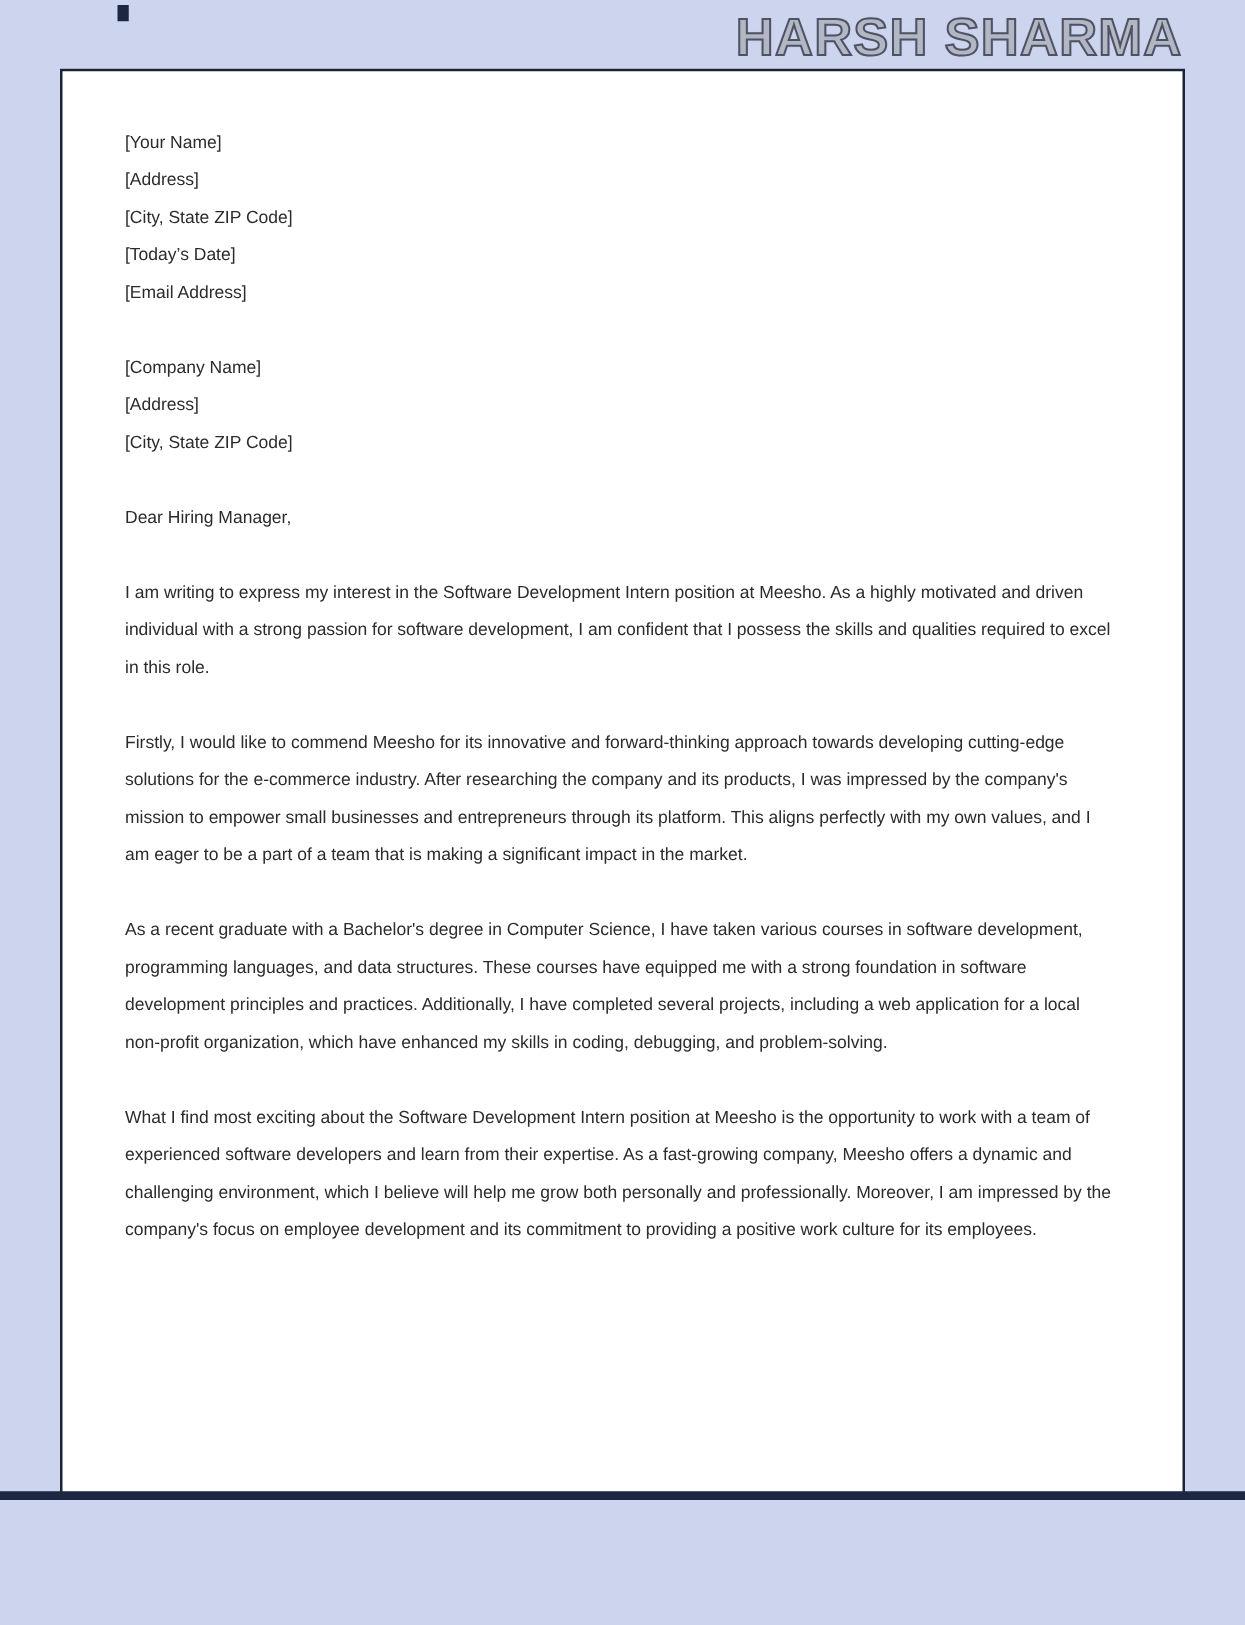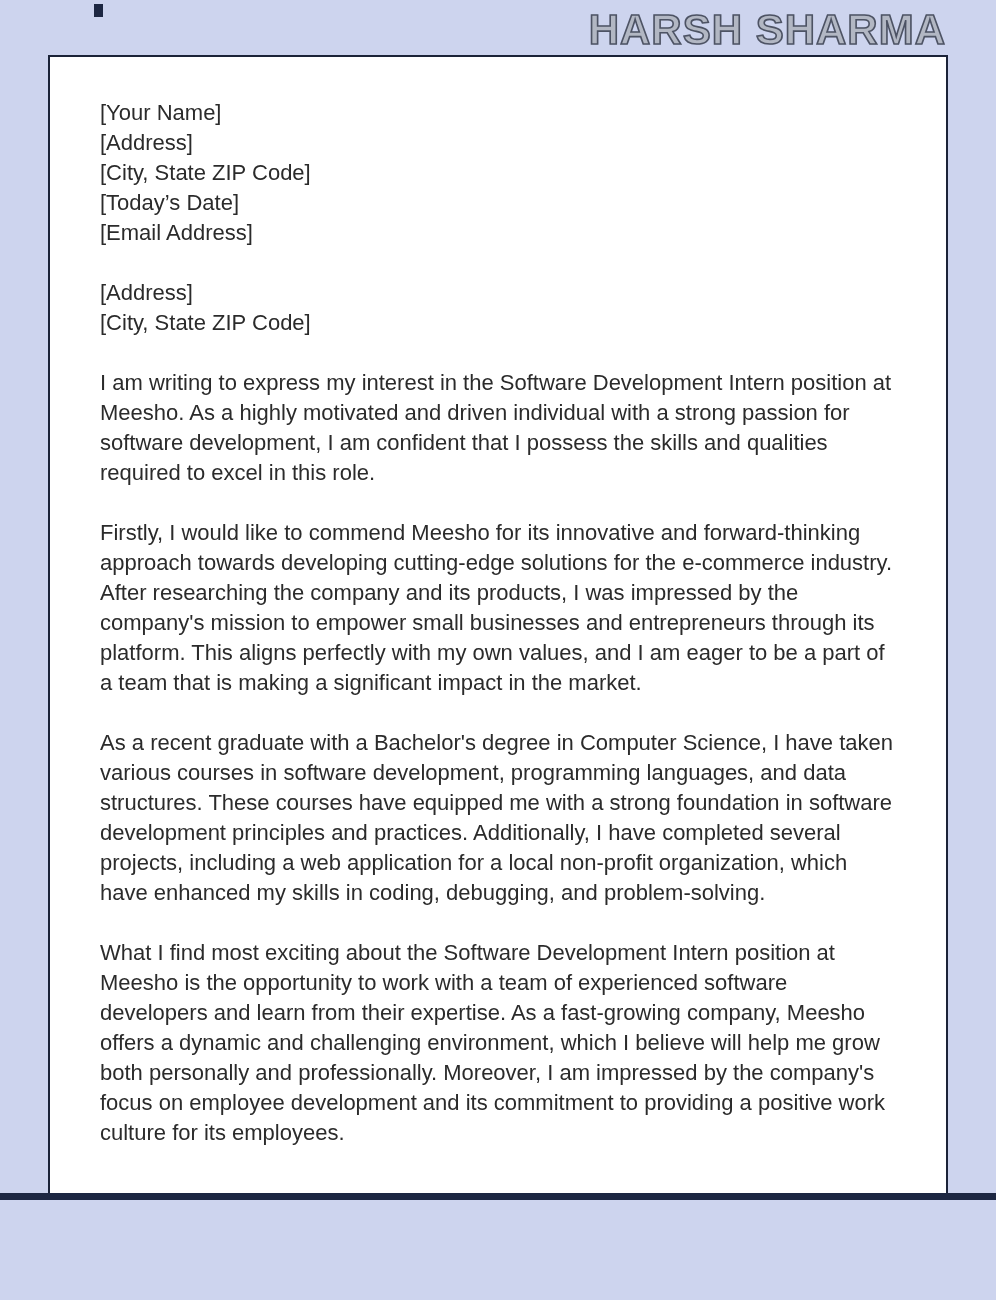--- a/index.html
+++ b/index.html
@@ -49,7 +49,7 @@
     left: 100px;
     top: 98px;
     width: 795px;
-    font-size: 22px;
+    font-size: 14px;
     line-height: 30px;
     color: #2b2b2b;
   }

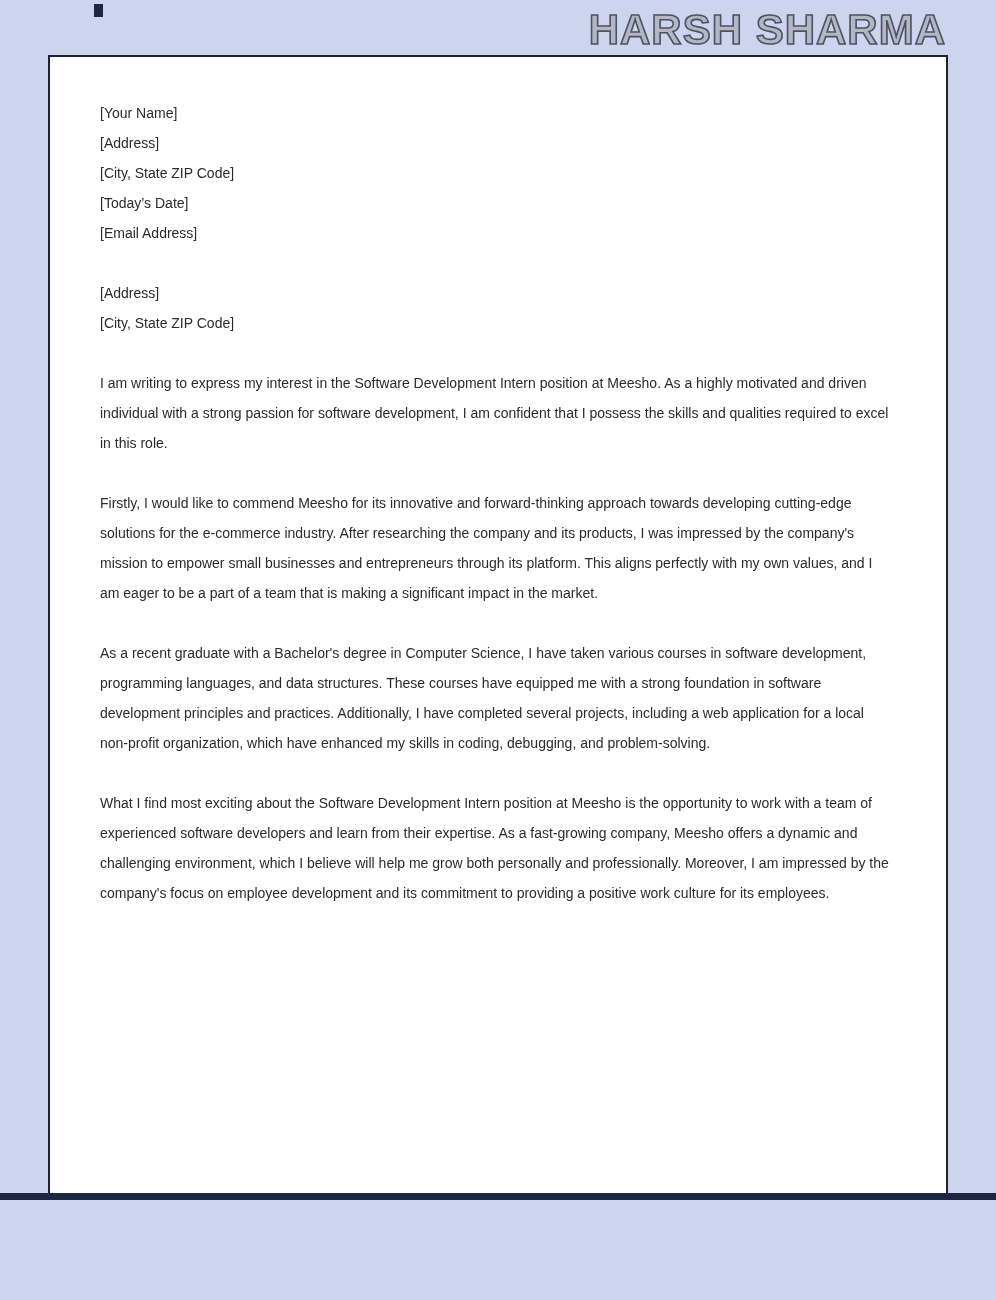--- a/index.html
+++ b/index.html
@@ -93,6 +93,7 @@
     </div>
 
     <div class="block">
+      <div>[Company Name]</div>
       <div>[Address]</div>
       <div>[City, State ZIP Code]</div>
     </div>

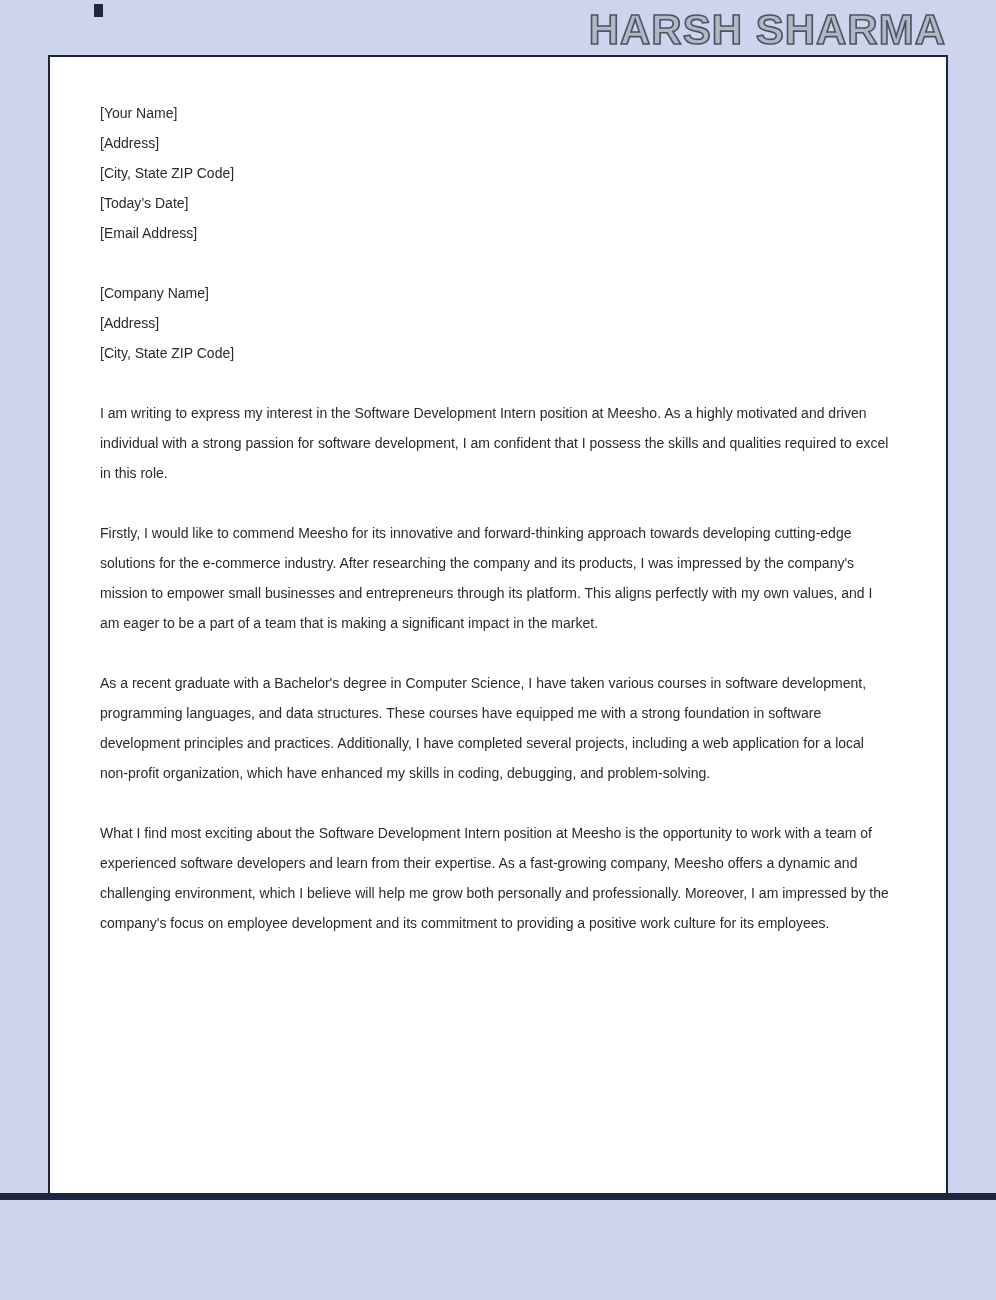--- a/index.html
+++ b/index.html
@@ -98,6 +98,7 @@
       <div>[City, State ZIP Code]</div>
     </div>
 
+    <div class="block">Dear Hiring Manager,</div>
 
     <p>I am writing to express my interest in the Software Development Intern position at Meesho. As a highly motivated and driven individual with a strong passion for software development, I am confident that I possess the skills and qualities required to excel in this role.</p>
     <p>Firstly, I would like to commend Meesho for its innovative and forward-thinking approach towards developing cutting-edge solutions for the e-commerce industry. After researching the company and its products, I was impressed by the company's mission to empower small businesses and entrepreneurs through its platform. This aligns perfectly with my own values, and I am eager to be a part of a team that is making a significant impact in the market.</p>

